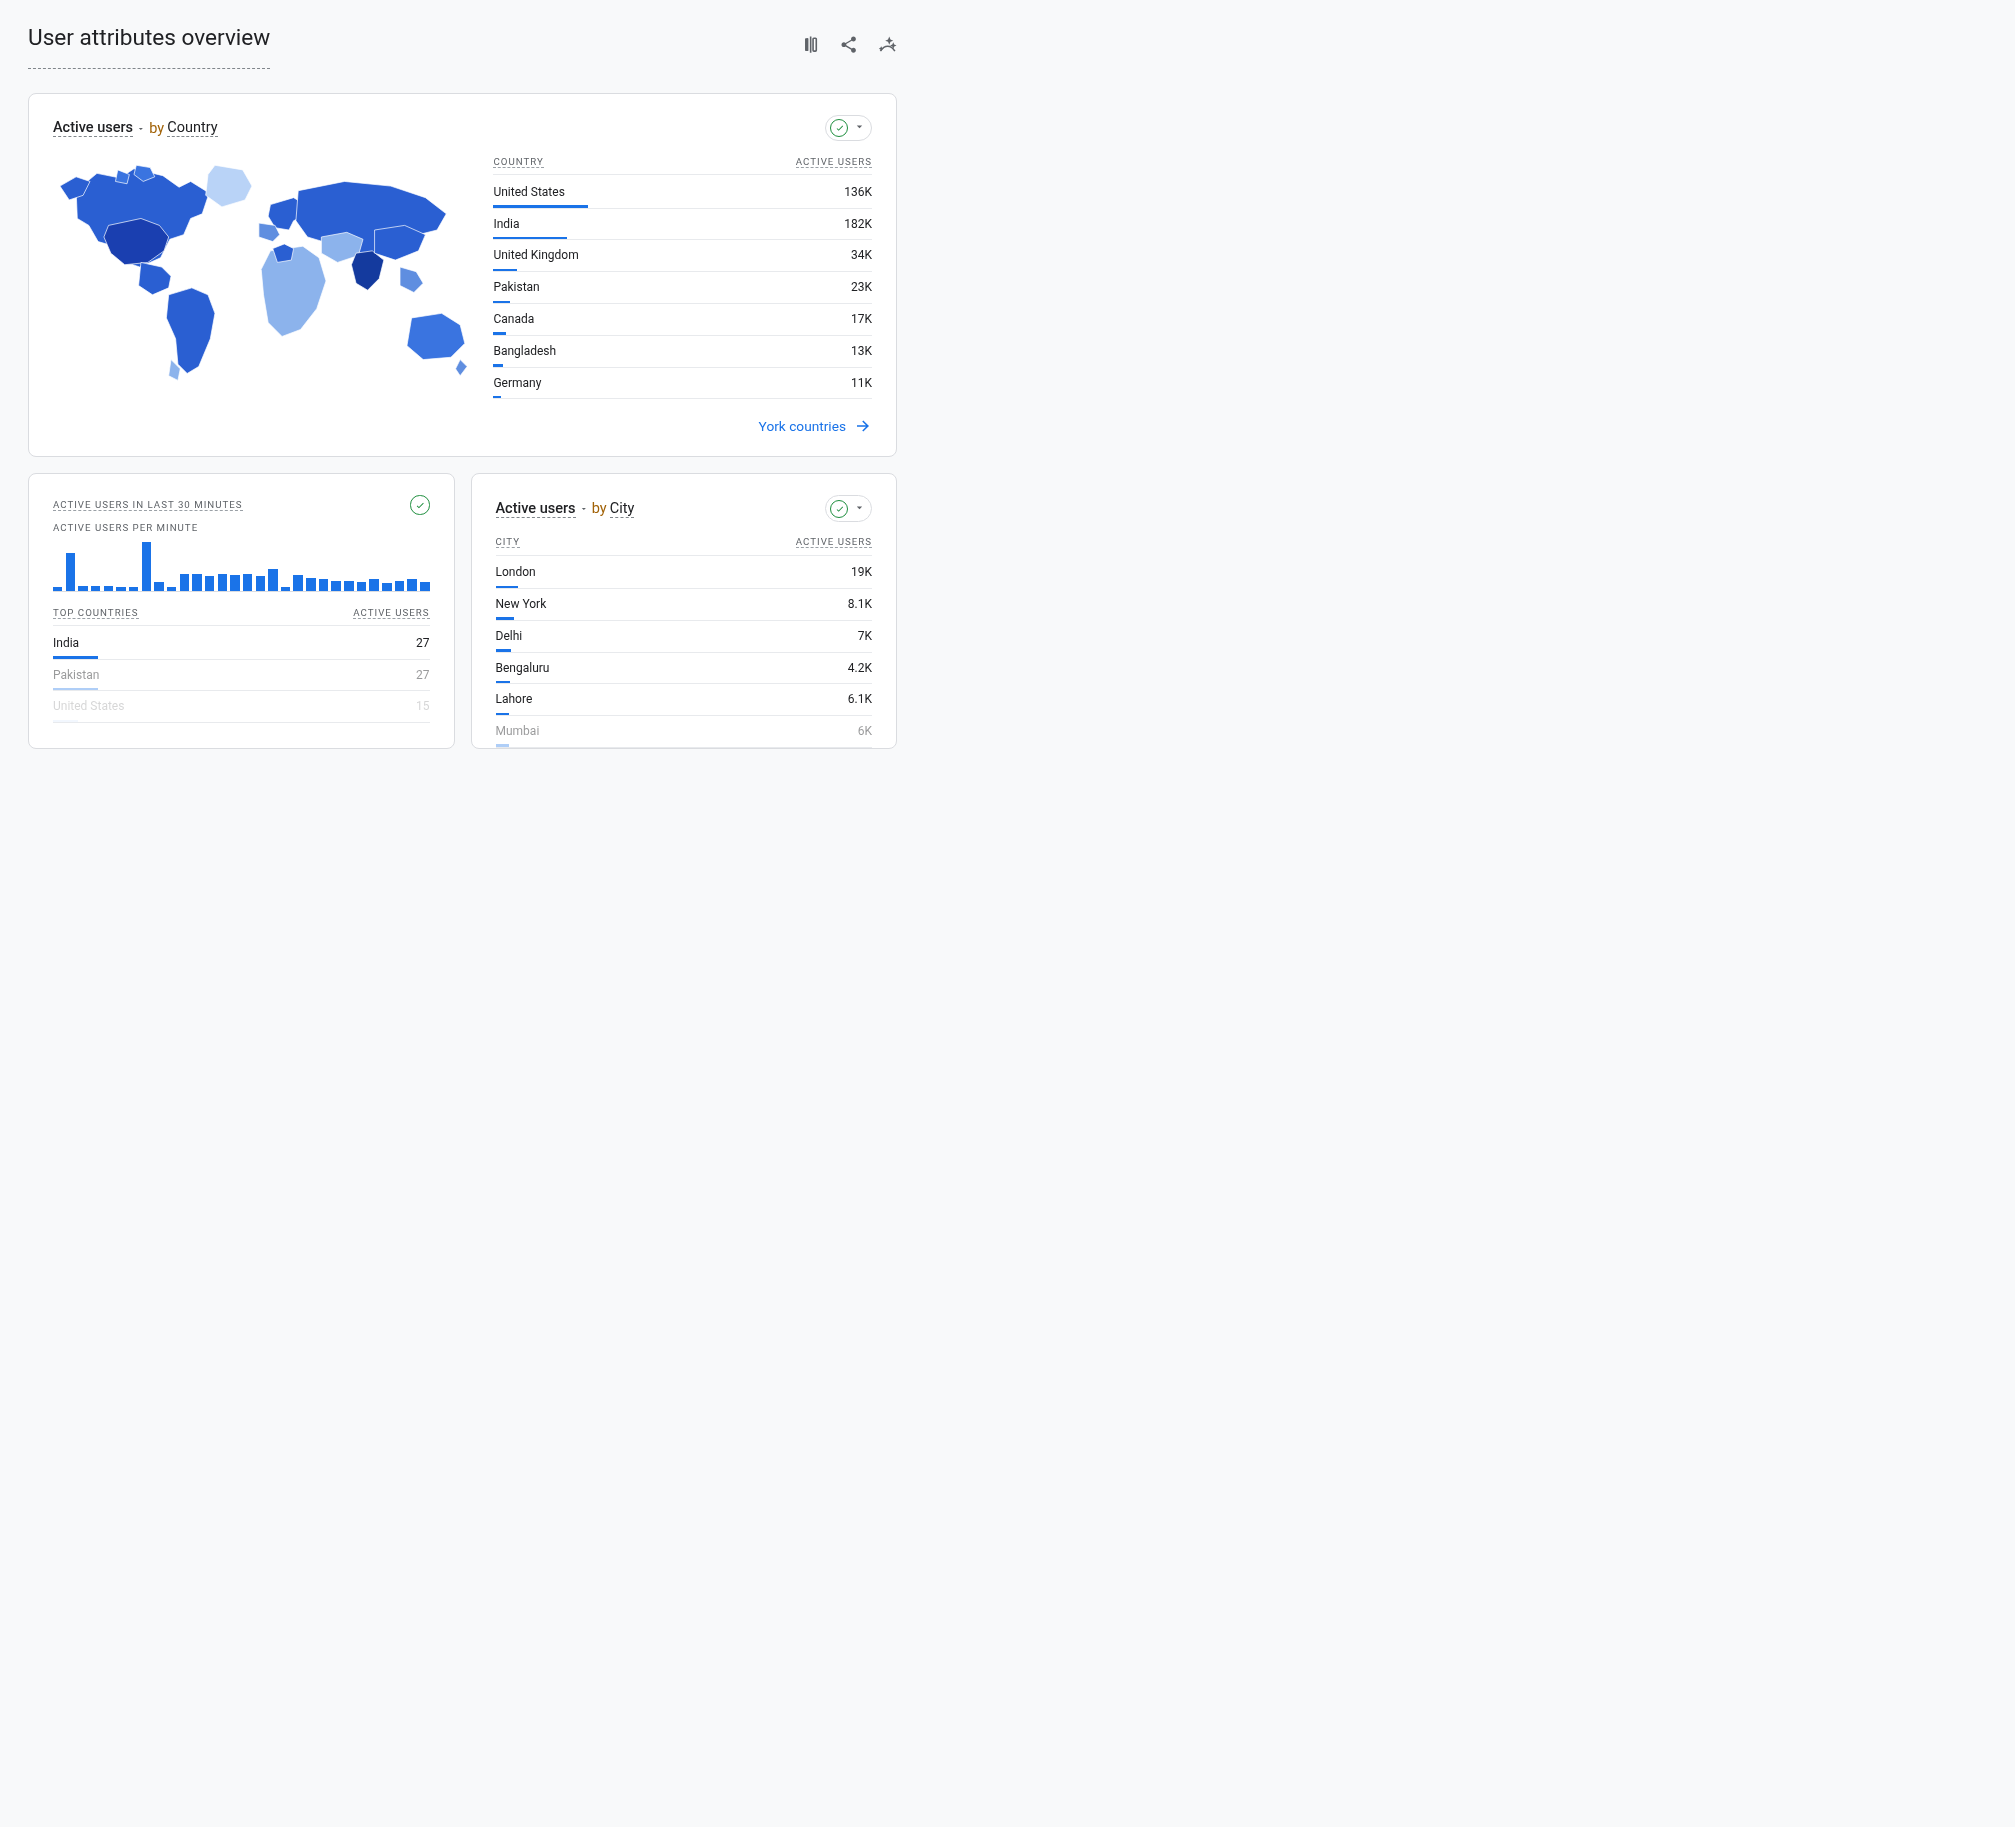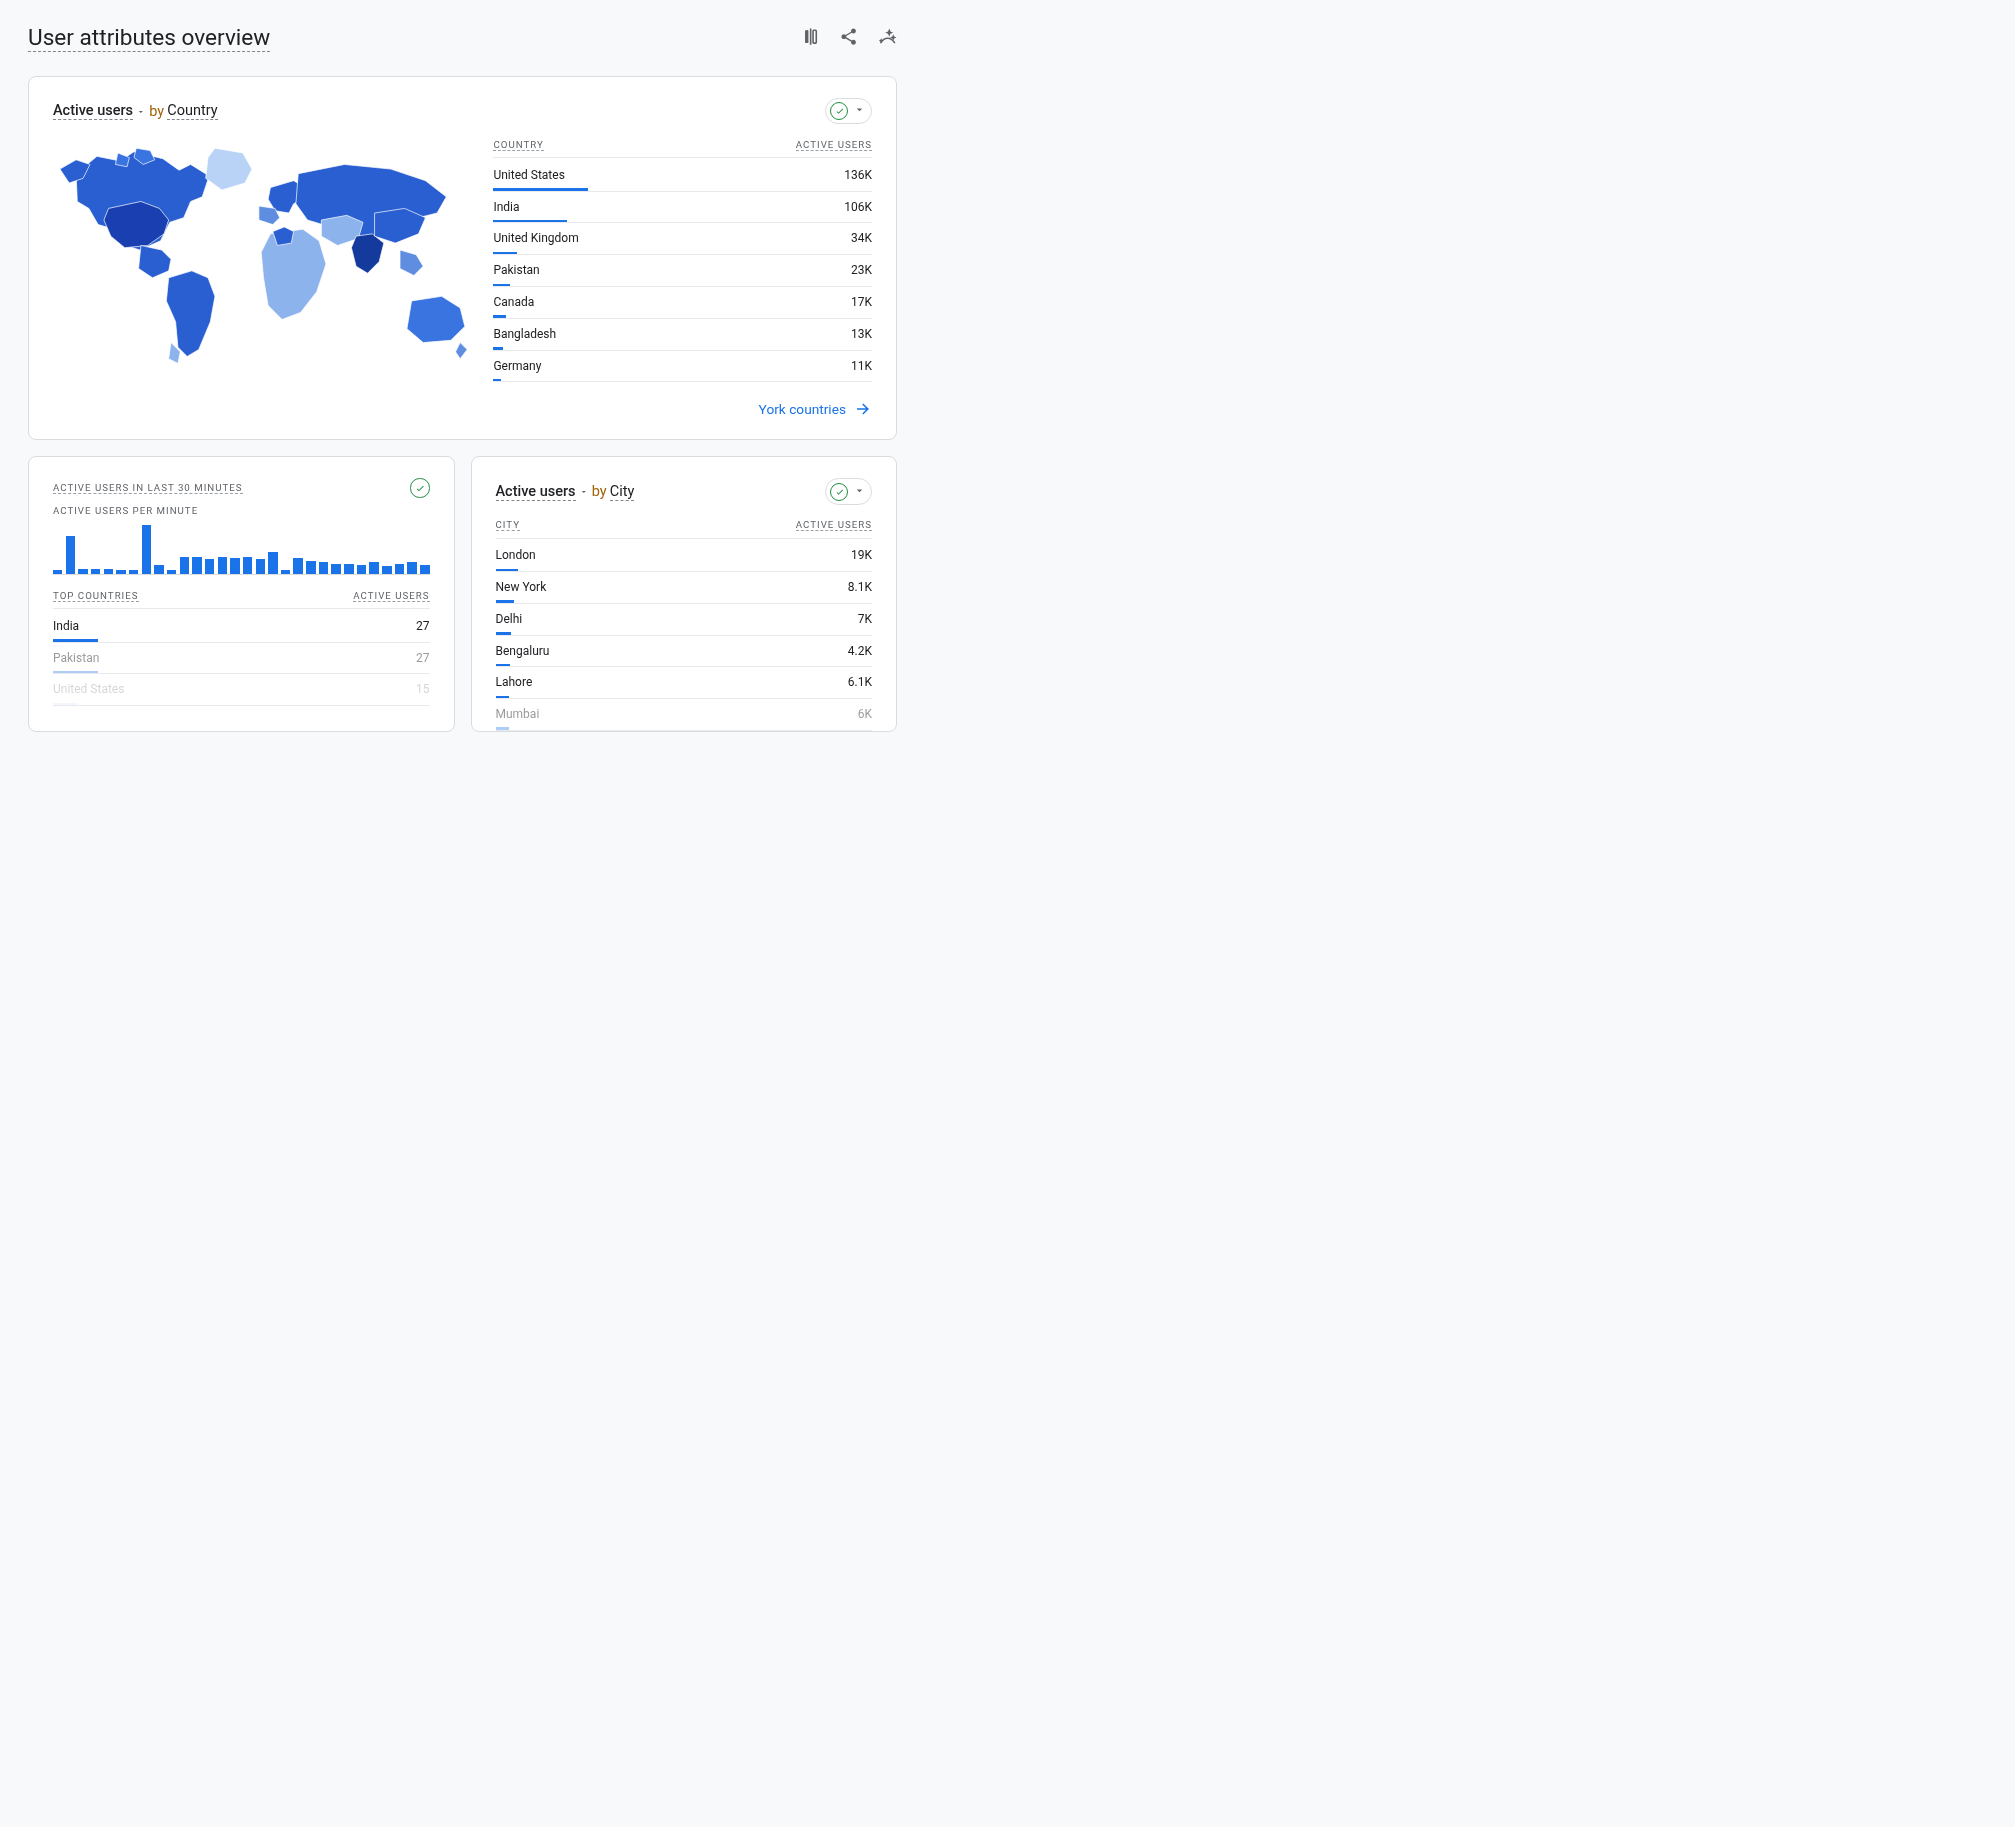--- a/index.html
+++ b/index.html
@@ -21,7 +21,7 @@
     font-weight: 400;
     color: #202124;
     border-bottom: 0.8px dashed #80868b;
-    padding-bottom: 0;
+    padding-bottom: 17px;
   }
   .header-icons {
     display: flex;

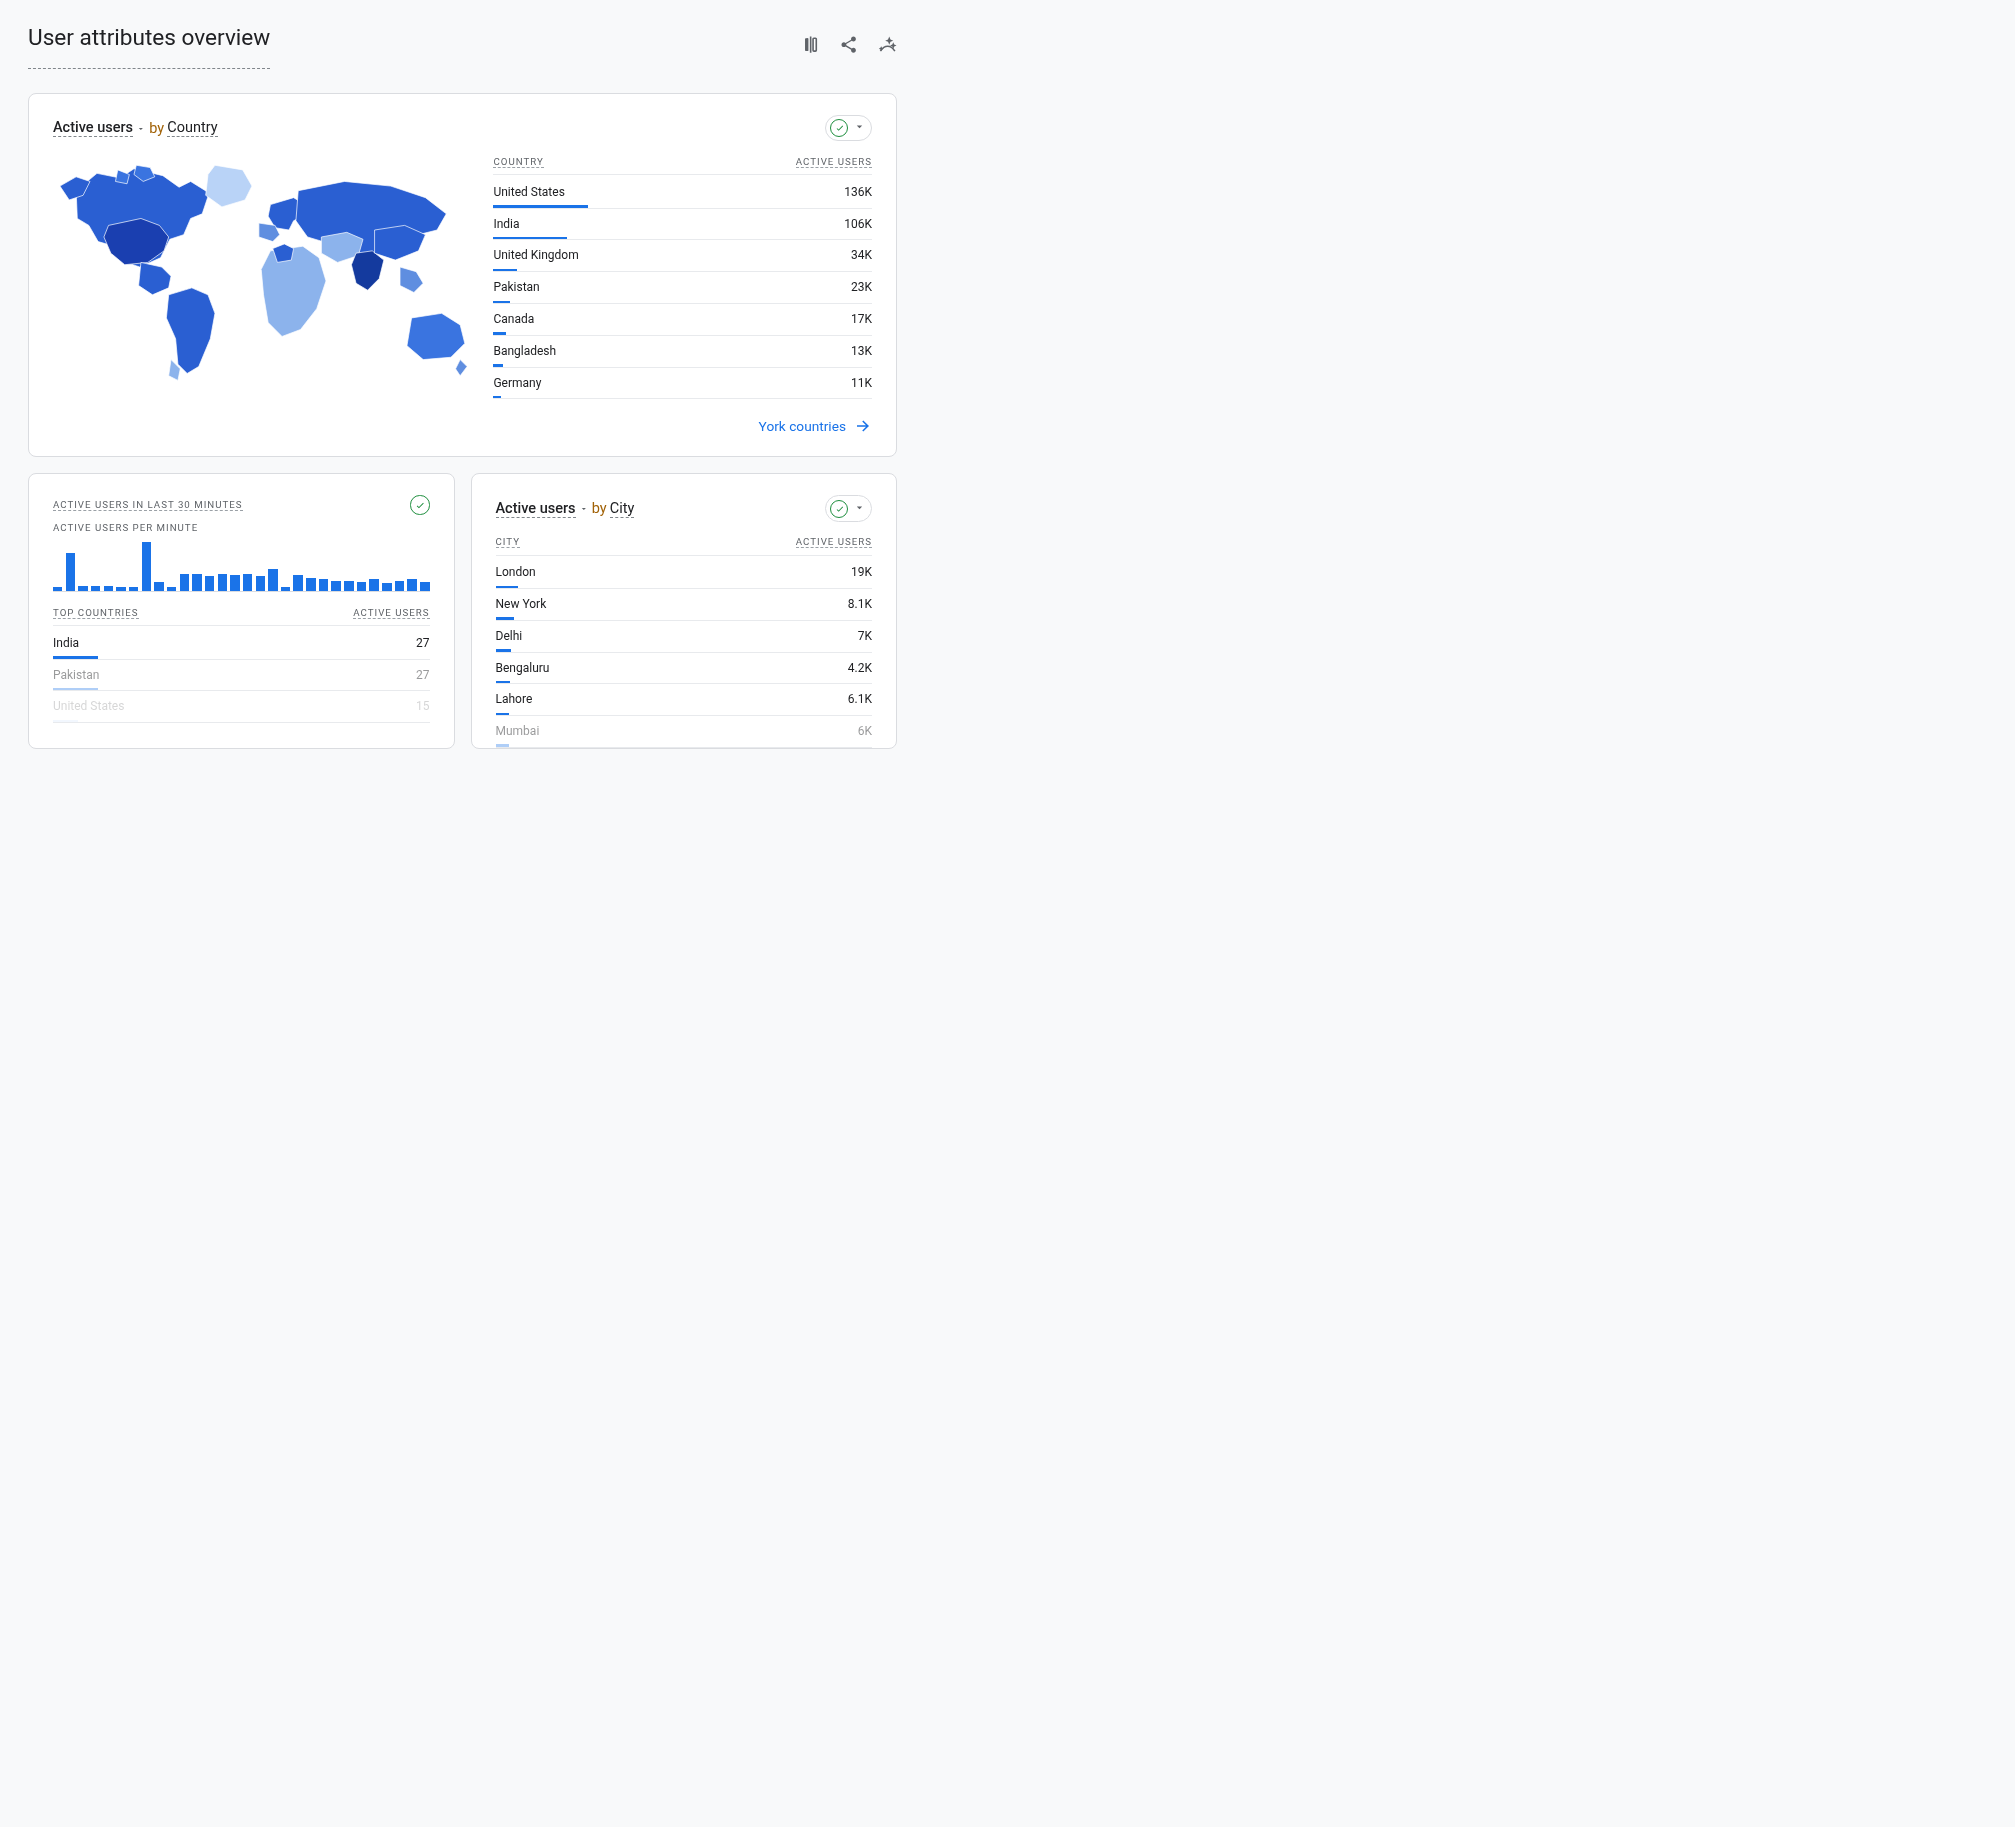--- a/index.html
+++ b/index.html
@@ -272,7 +272,7 @@
           <div class="tbl-row ">
             <div class="tbl-row-line">
               <span>India</span>
-              <span>106K</span>
+              <span>182K</span>
             </div>
             <div class="tbl-row-bar" style="width: 19.5%;"></div>
           </div>

